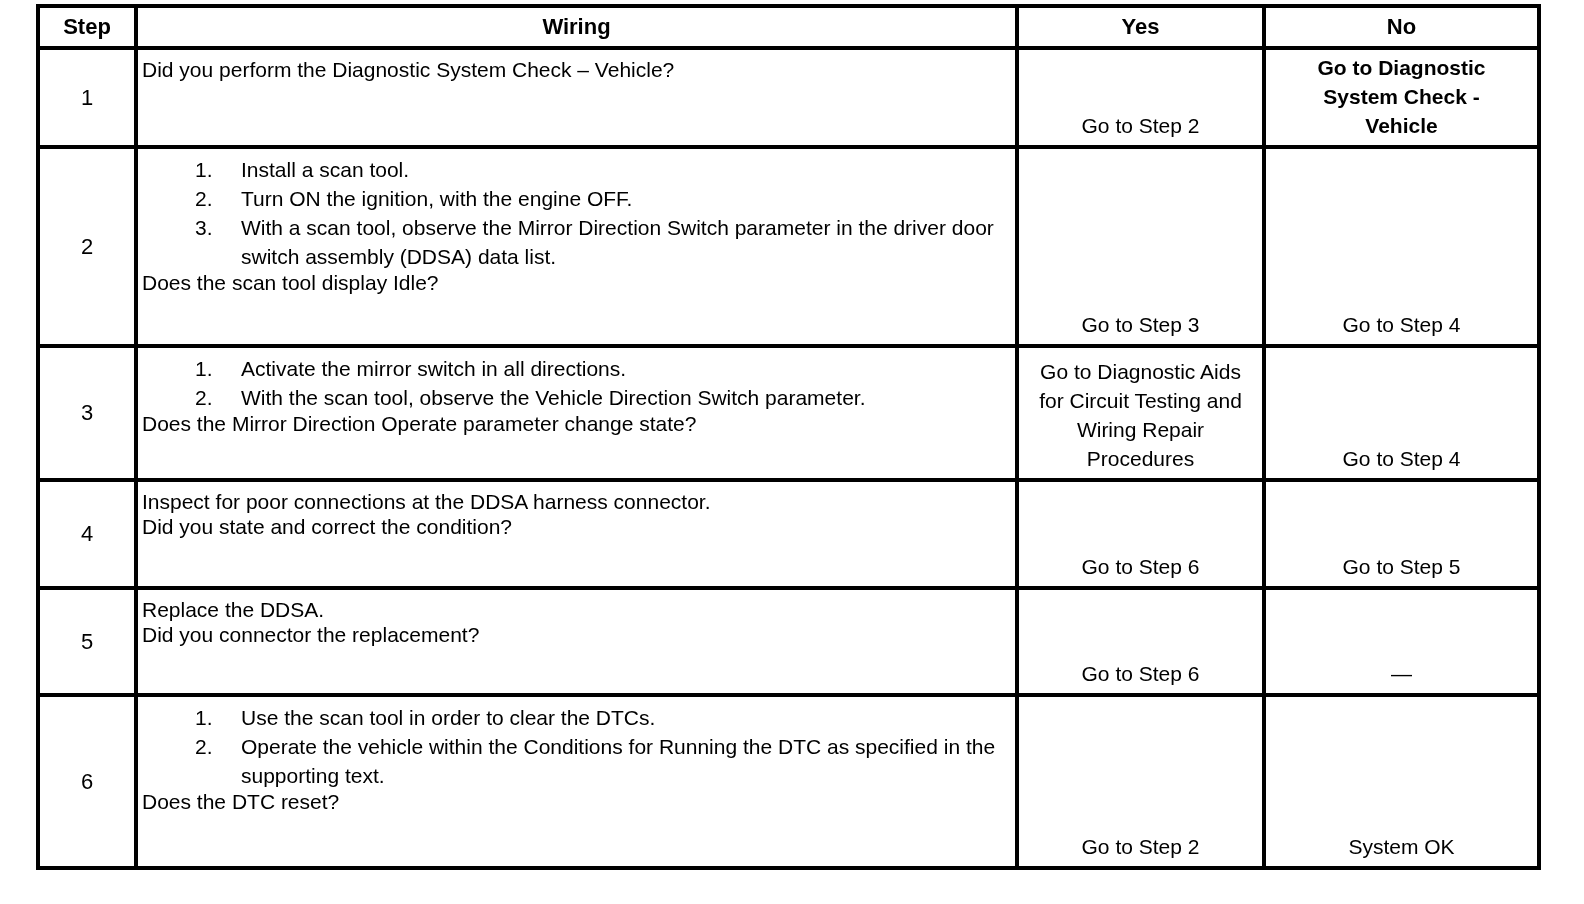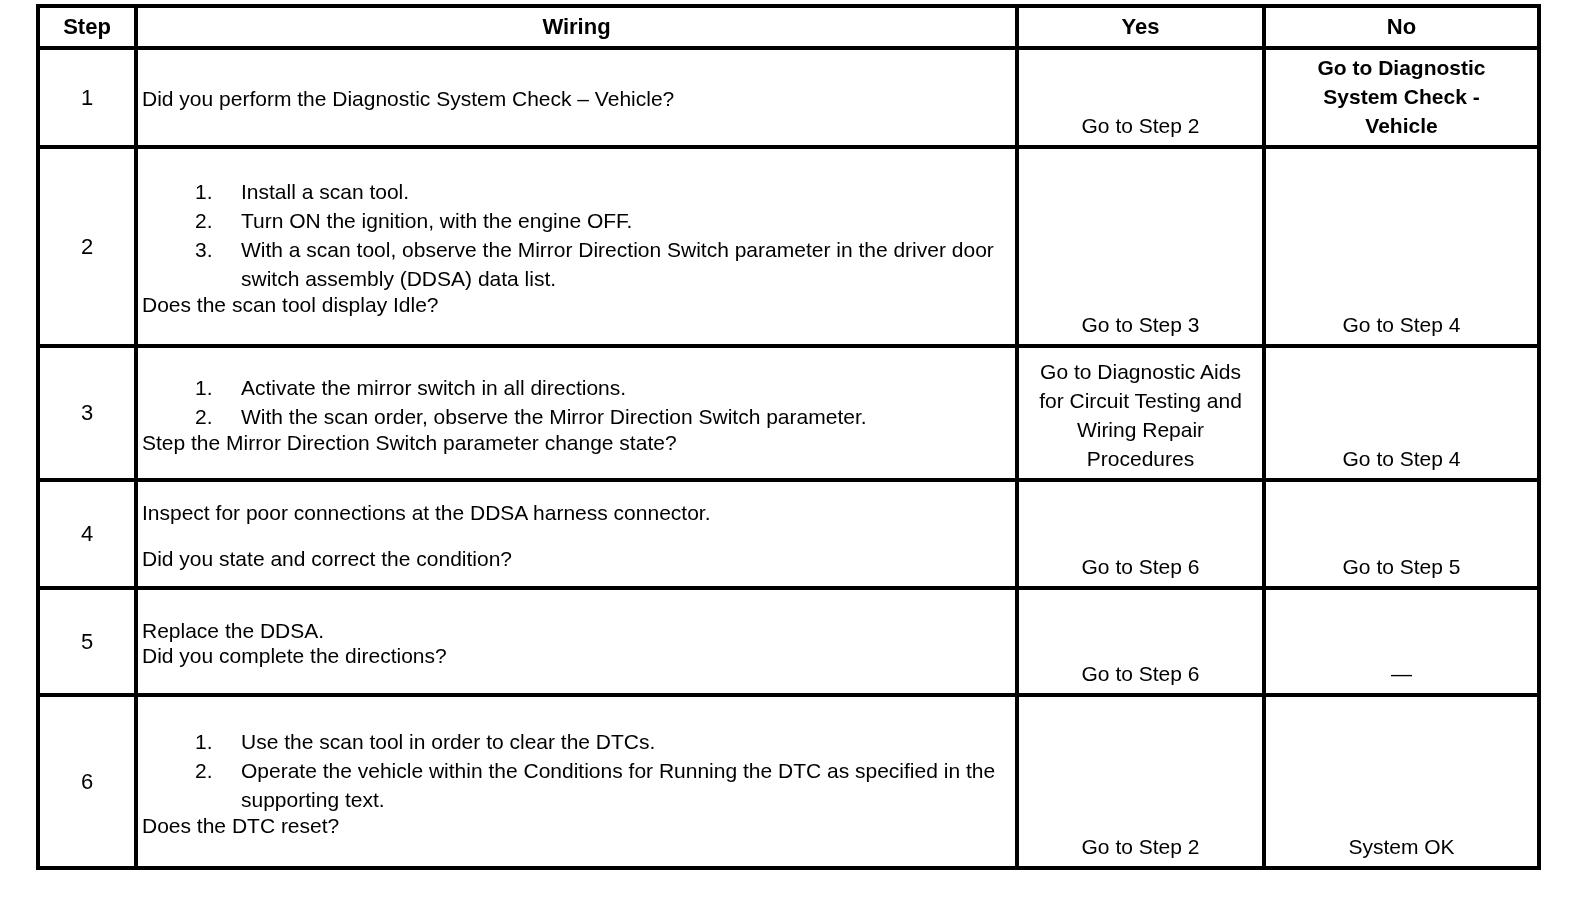--- a/index.html
+++ b/index.html
@@ -63,7 +63,7 @@
   .action-inner {
     display: flex;
     flex-direction: column;
-    justify-content: center;
+    justify-content: flex-start;
   }
   .row-1 .action-inner { height: 84px;  }
   .row-2 .action-inner { height: 184px; }

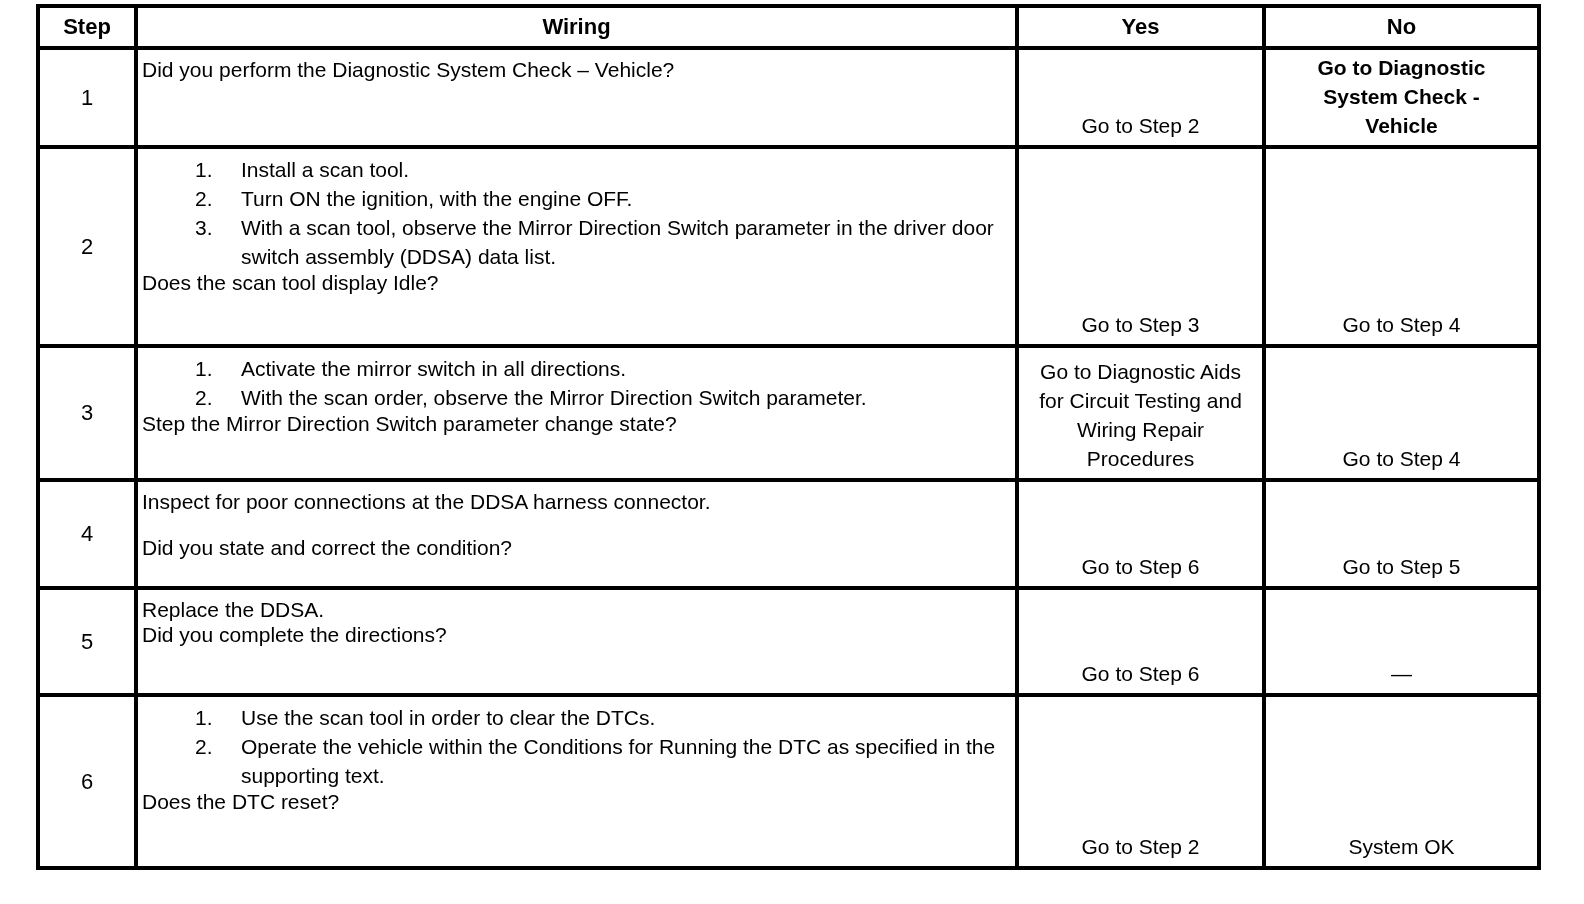--- a/index.html
+++ b/index.html
@@ -156,7 +156,7 @@
                 </div>
               <div class="li">
                   <span class="num">2.</span>
-                  <span class="li-text">With the scan order, observe the Mirror Direction Switch parameter.</span>
+                  <span class="li-text">With the scan tool, observe the Vehicle Direction Switch parameter.</span>
                 </div>
             </div>
             <div class="question">Step the Mirror Direction Switch parameter change state?</div>

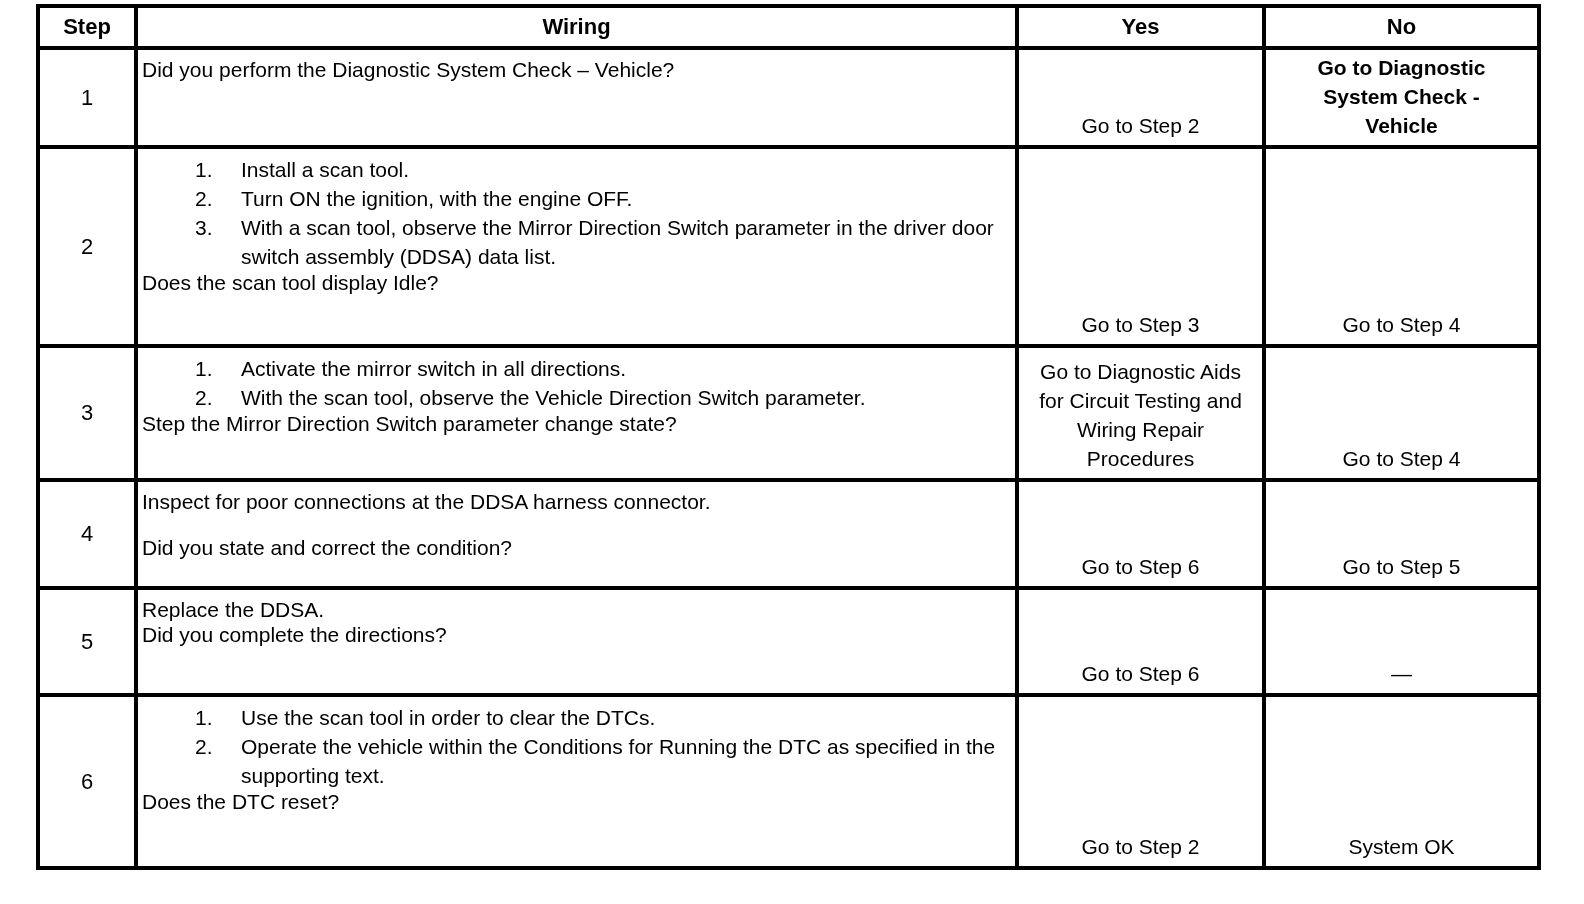--- a/index.html
+++ b/index.html
@@ -159,7 +159,7 @@
                   <span class="li-text">With the scan tool, observe the Vehicle Direction Switch parameter.</span>
                 </div>
             </div>
-            <div class="question">Step the Mirror Direction Switch parameter change state?</div>
+            <div class="question">Does the Mirror Direction Operate parameter change state?</div>
           </div>
         </td>
         <td class="yes-cell narrow-md"><span class="cell-text">Go to Diagnostic Aids for Circuit Testing and Wiring Repair Procedures</span></td>

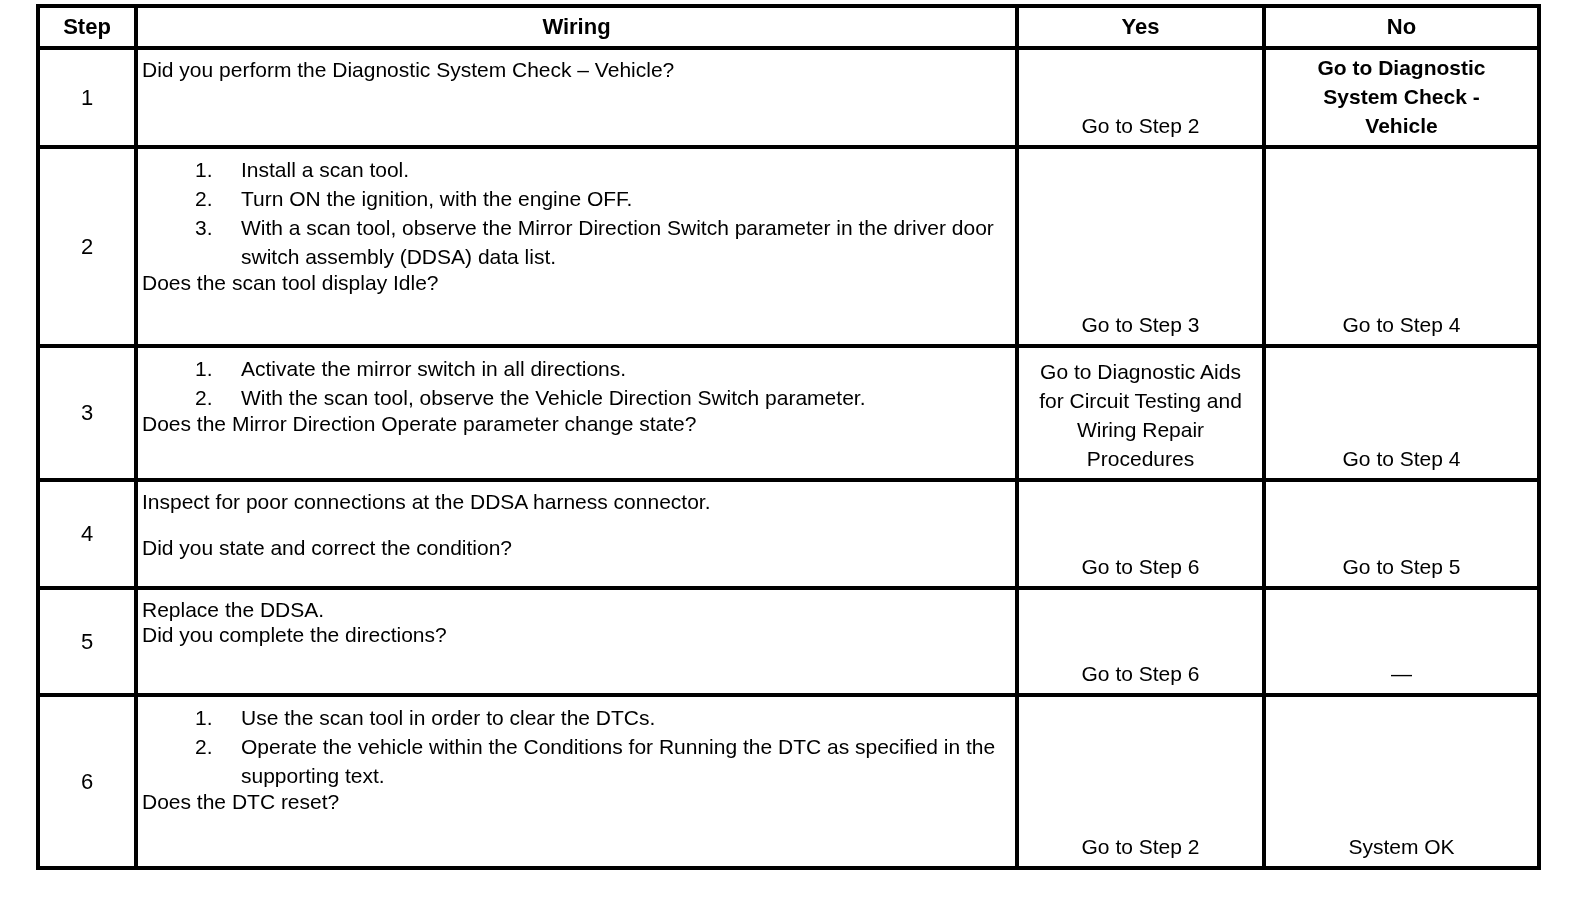--- a/index.html
+++ b/index.html
@@ -68,7 +68,7 @@
   .row-1 .action-inner { height: 84px;  }
   .row-2 .action-inner { height: 184px; }
   .row-3 .action-inner { height: 119px; }
-  .row-4 .action-inner { height: 93px; gap: 21px;  }
+  .row-4 .action-inner { height: 93px;  }
   .row-5 .action-inner { height: 92px;  }
   .row-6 .action-inner { height: 158px; }
 

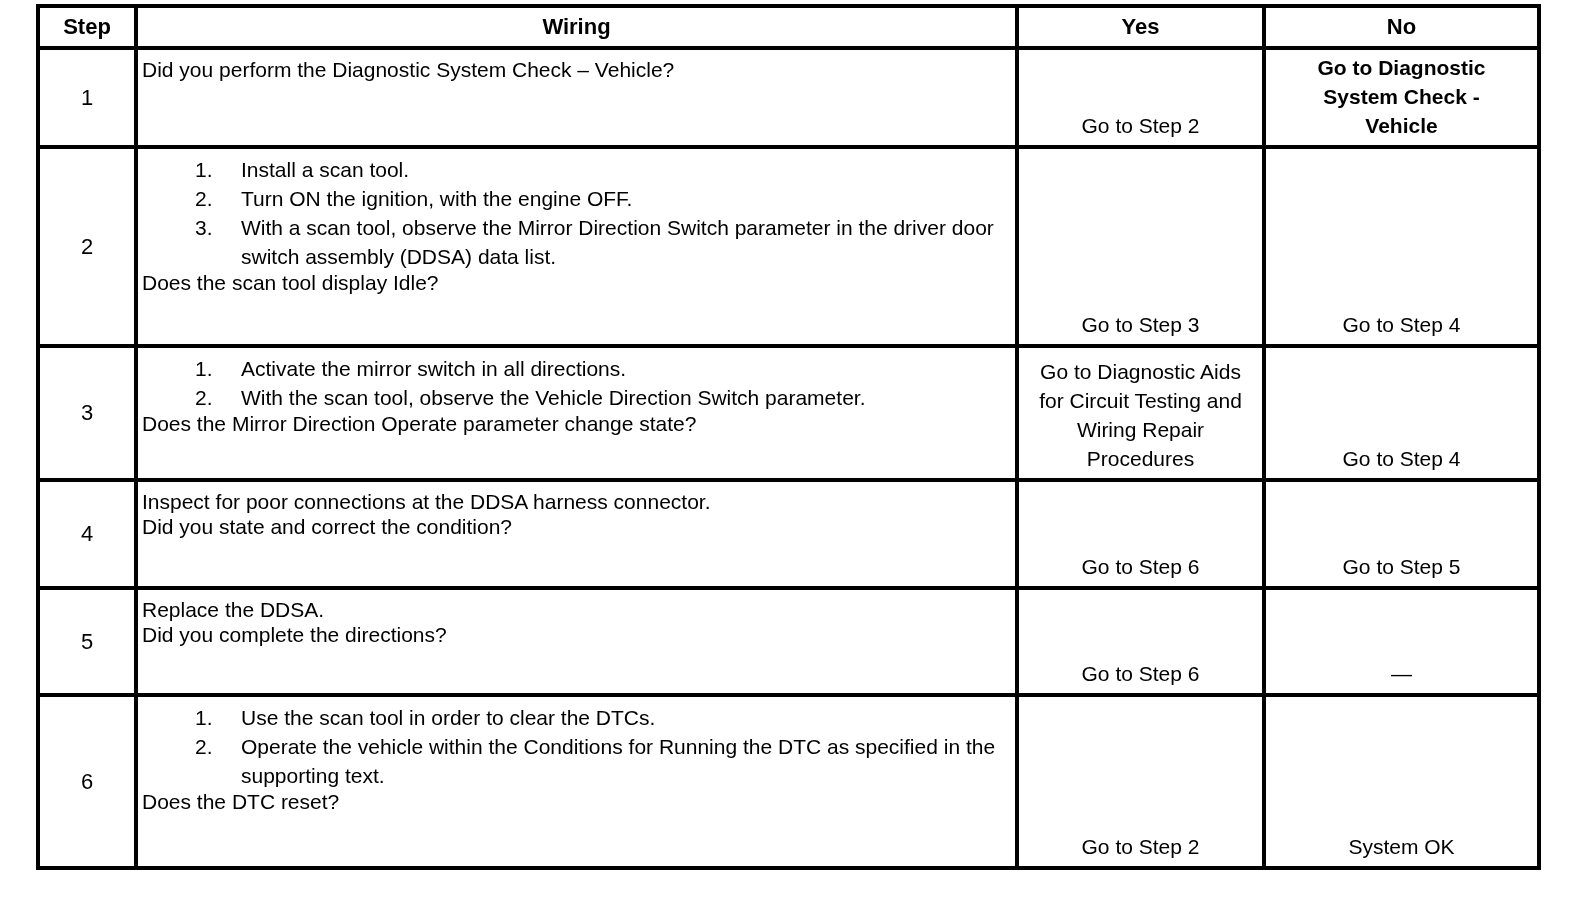--- a/index.html
+++ b/index.html
@@ -183,7 +183,7 @@
         <td class="action-cell">
           <div class="action-inner">
             <div class="intro">Replace the DDSA.</div>
-            <div class="question">Did you complete the directions?</div>
+            <div class="question">Did you connector the replacement?</div>
           </div>
         </td>
         <td class="yes-cell"><span class="cell-text">Go to Step 6</span></td>

